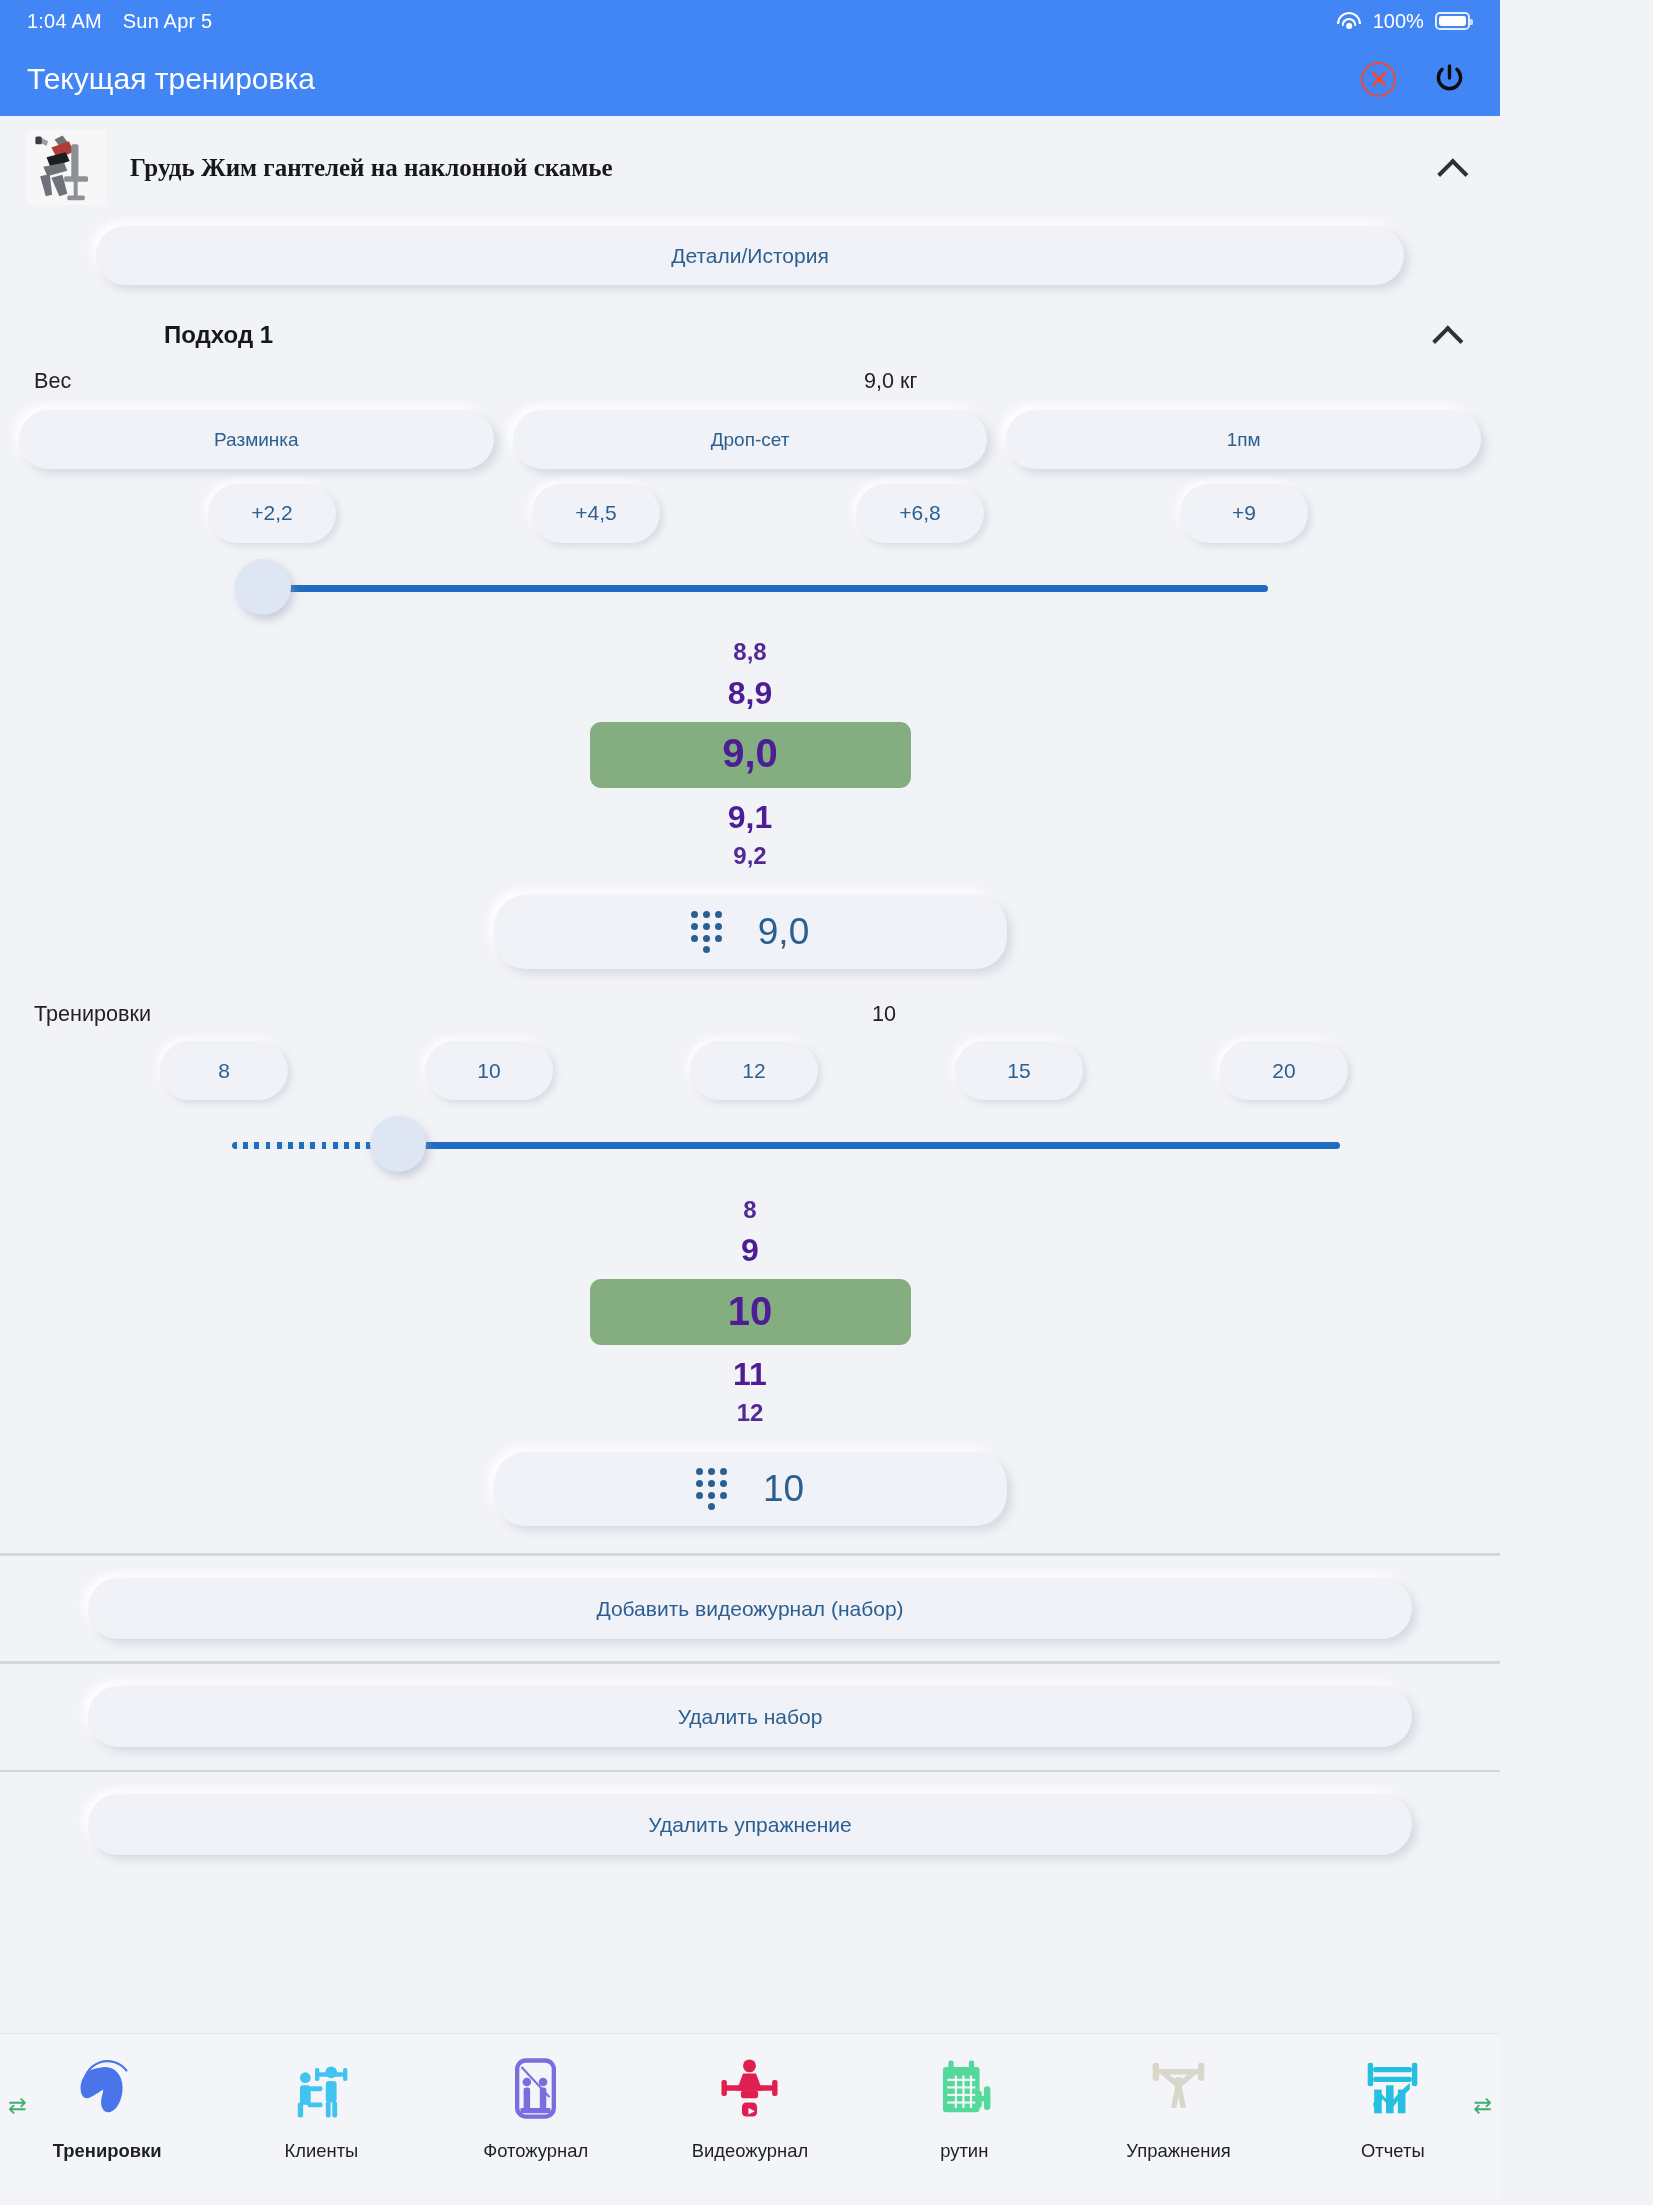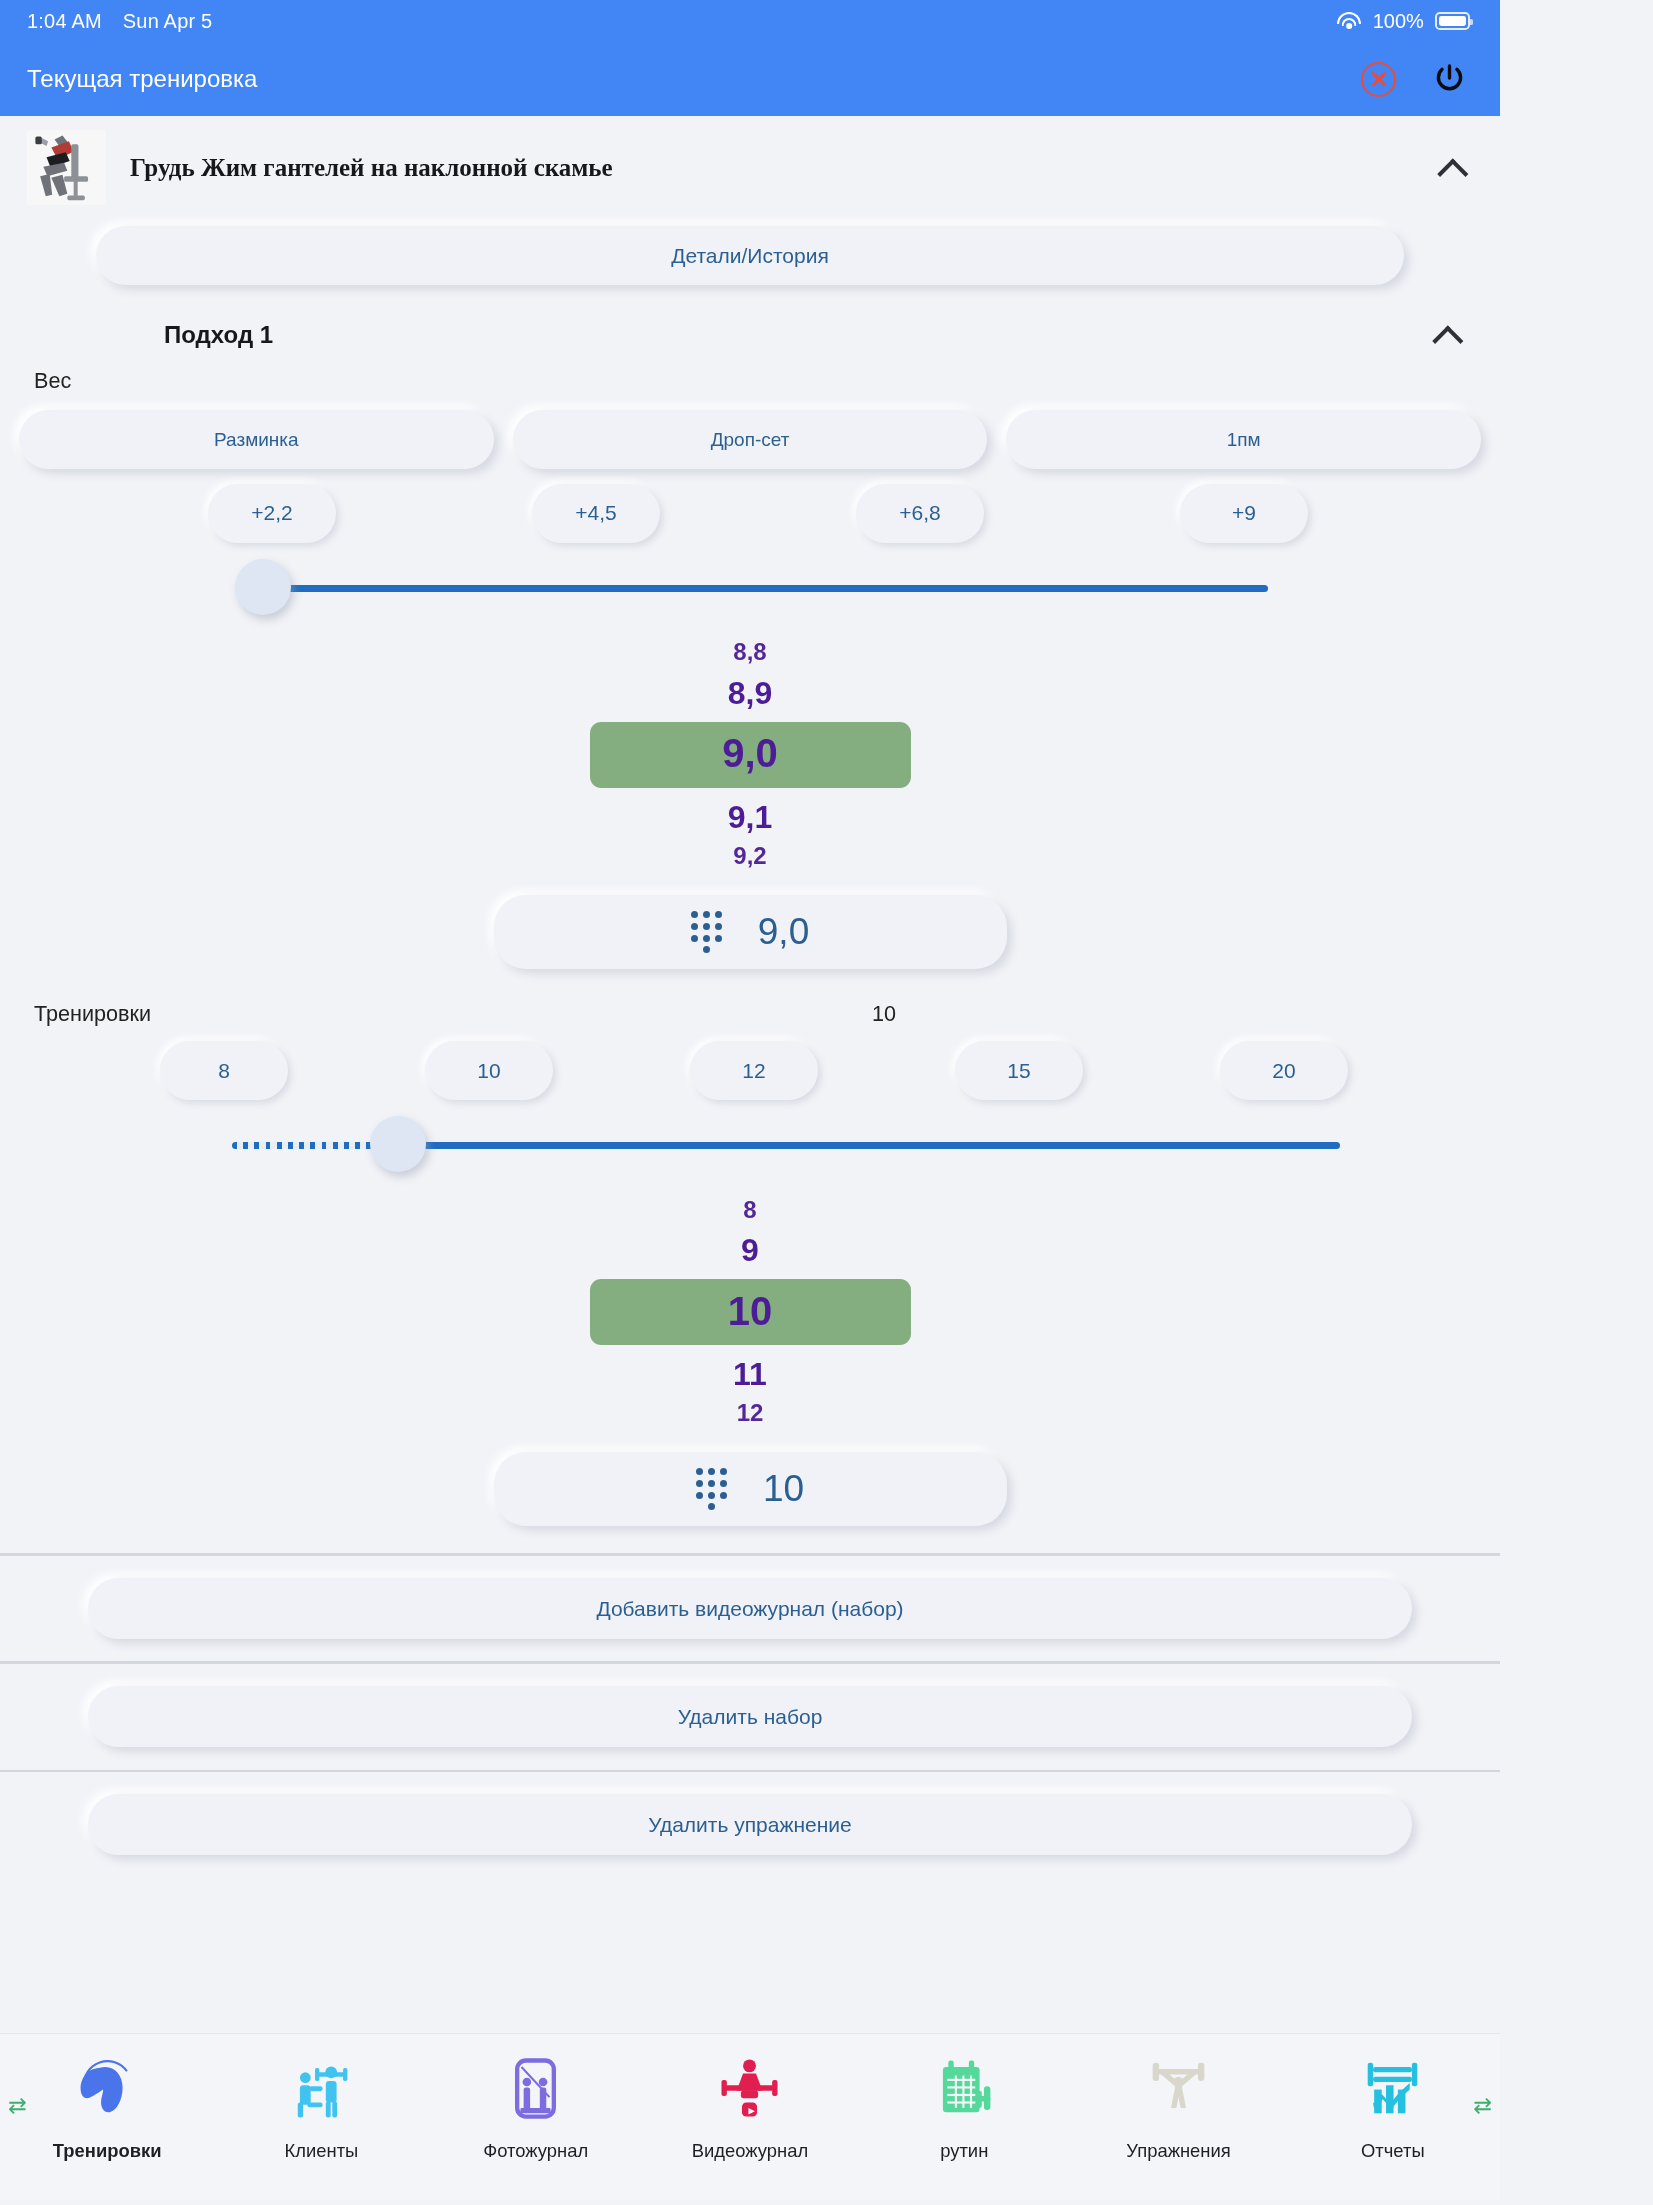--- a/index.html
+++ b/index.html
@@ -35,7 +35,7 @@
     display:flex; align-items:center; justify-content:space-between;
     padding:0 32px 0 27px;
   }
-  .appbar-title{ font-size:24px; font-weight:400; }
+  .appbar-title{ font-size:30px; font-weight:400; }
   .appbar-actions{ display:flex; align-items:center; gap:35px; }
   .icon-stop{ width:35px;height:35px;border:2.8px solid #ef4a35;border-radius:50%;
     position:relative; display:block;}

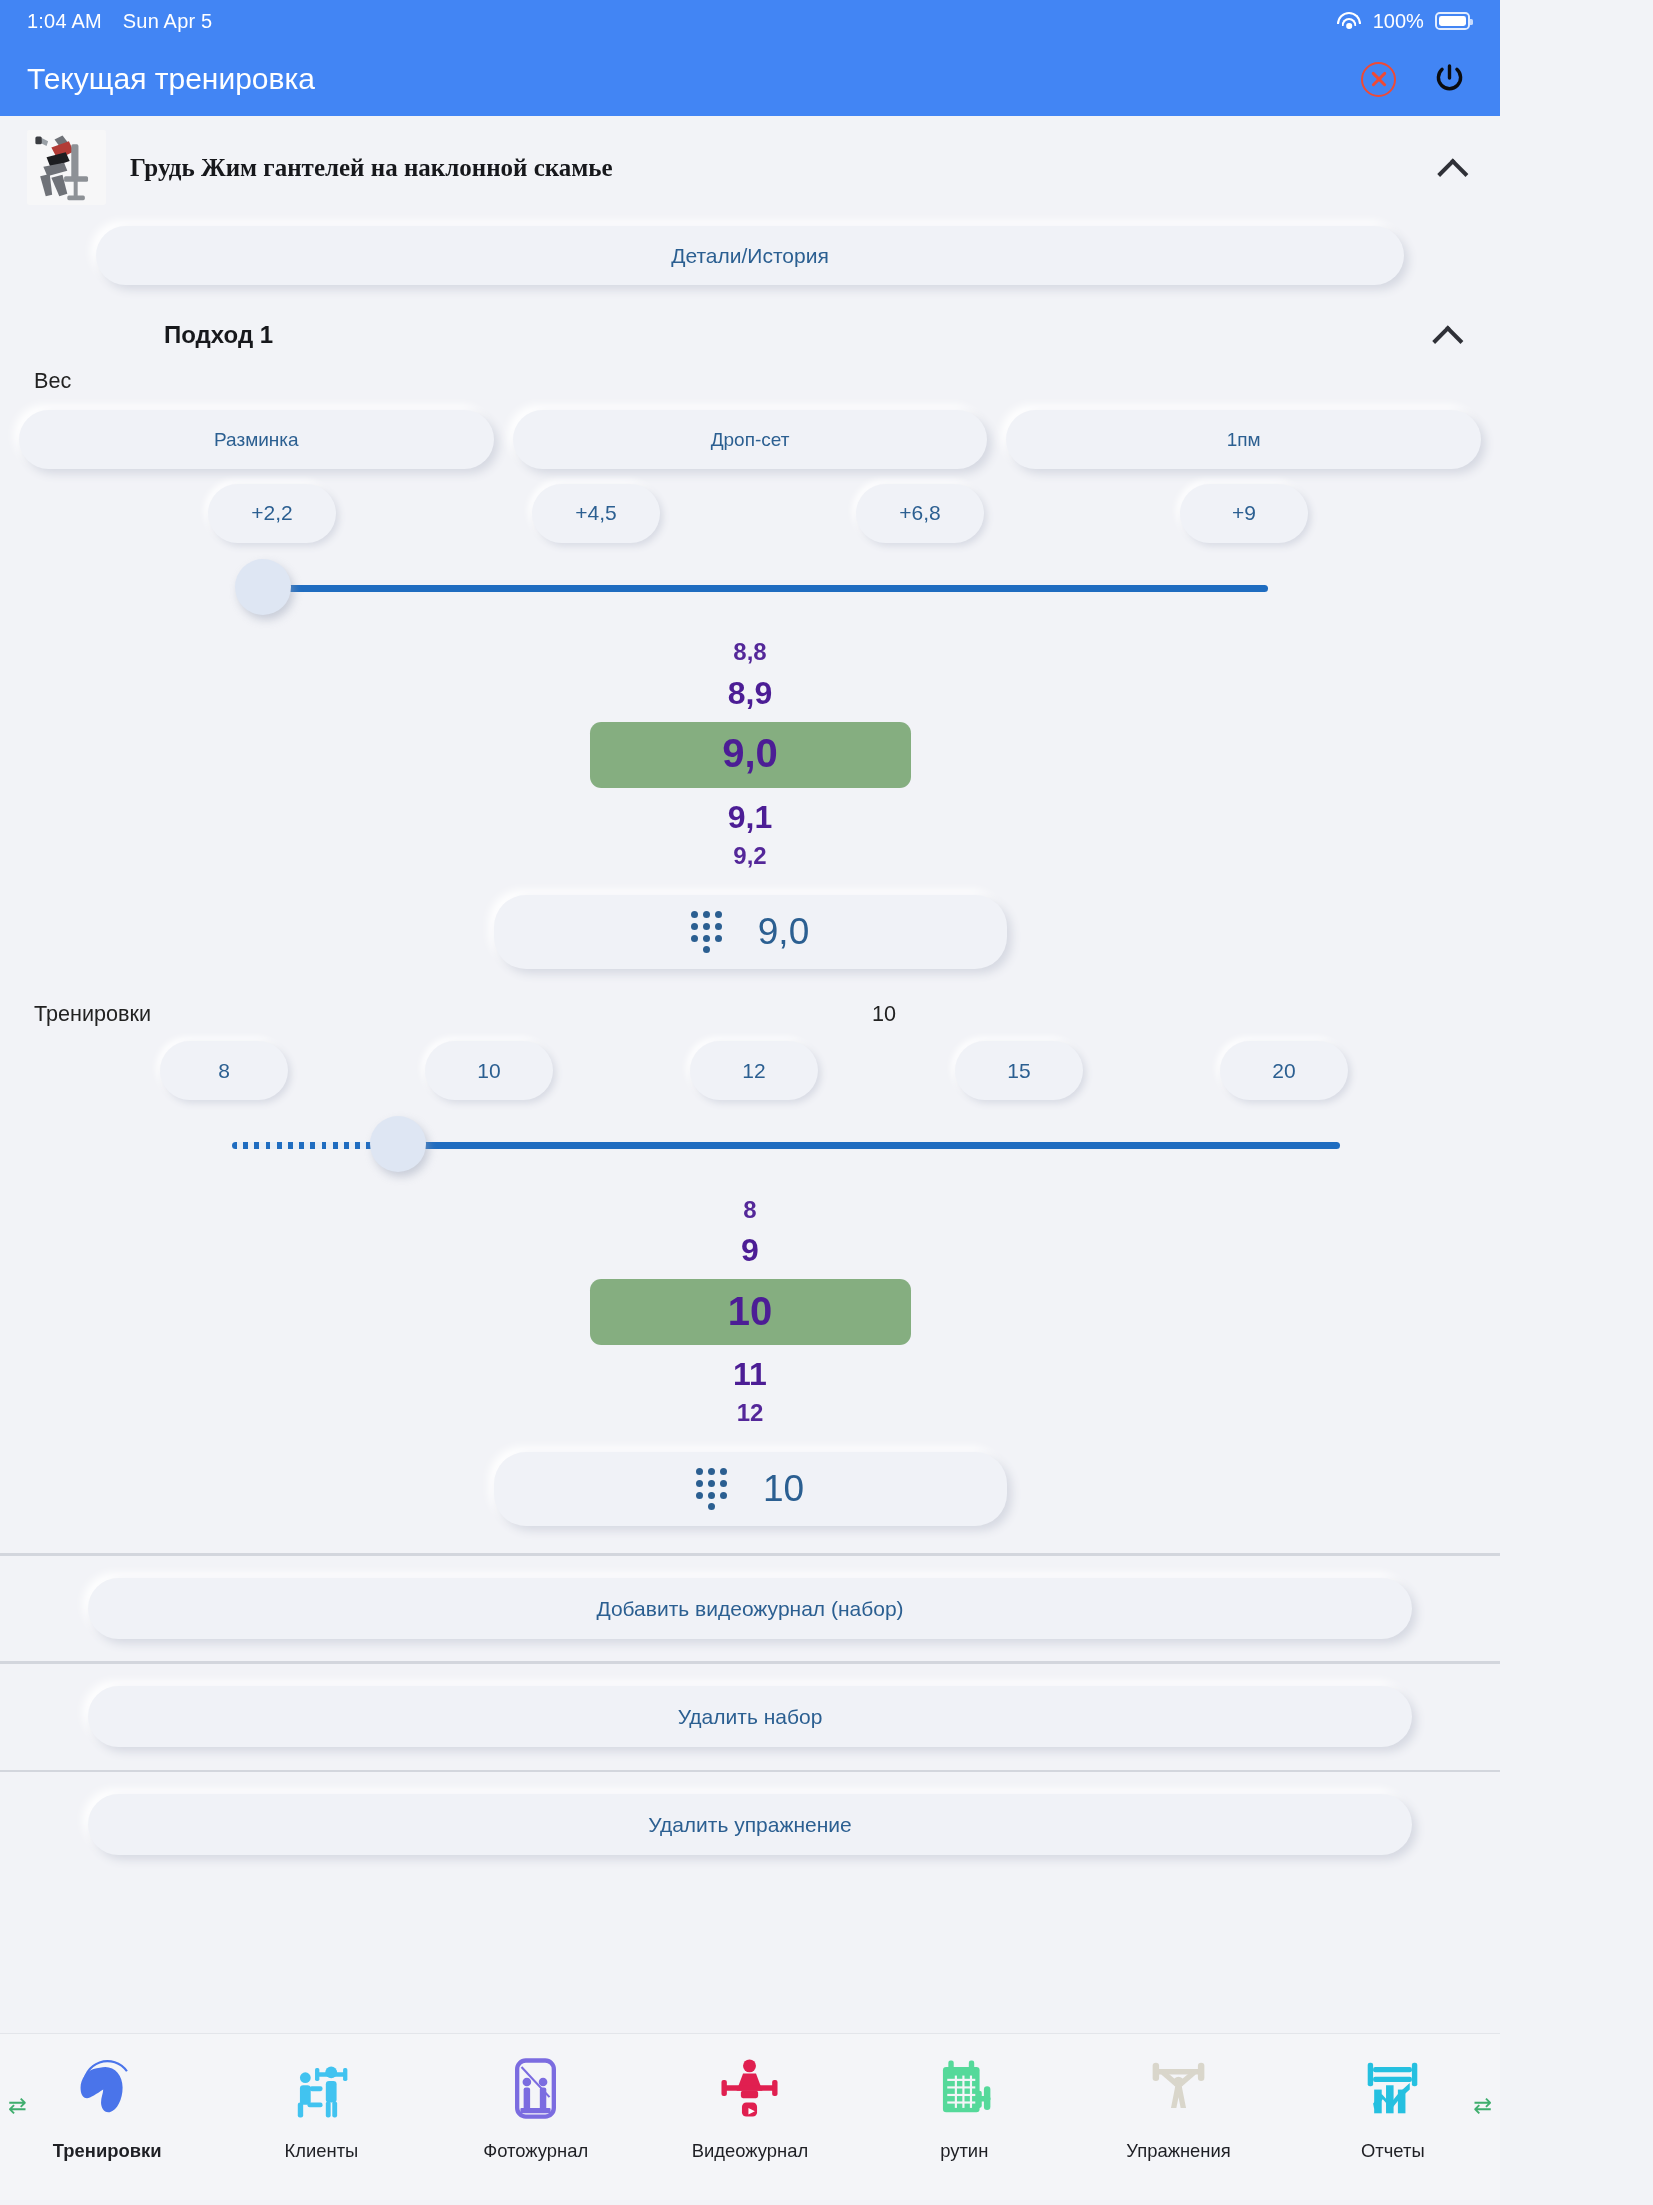--- a/index.html
+++ b/index.html
@@ -187,6 +187,7 @@
 
     <div class="label-row">
       <div class="lbl">Вес</div>
+      <div class="val">9,0 кг</div>
     </div>
 
     <div class="mode-row">

